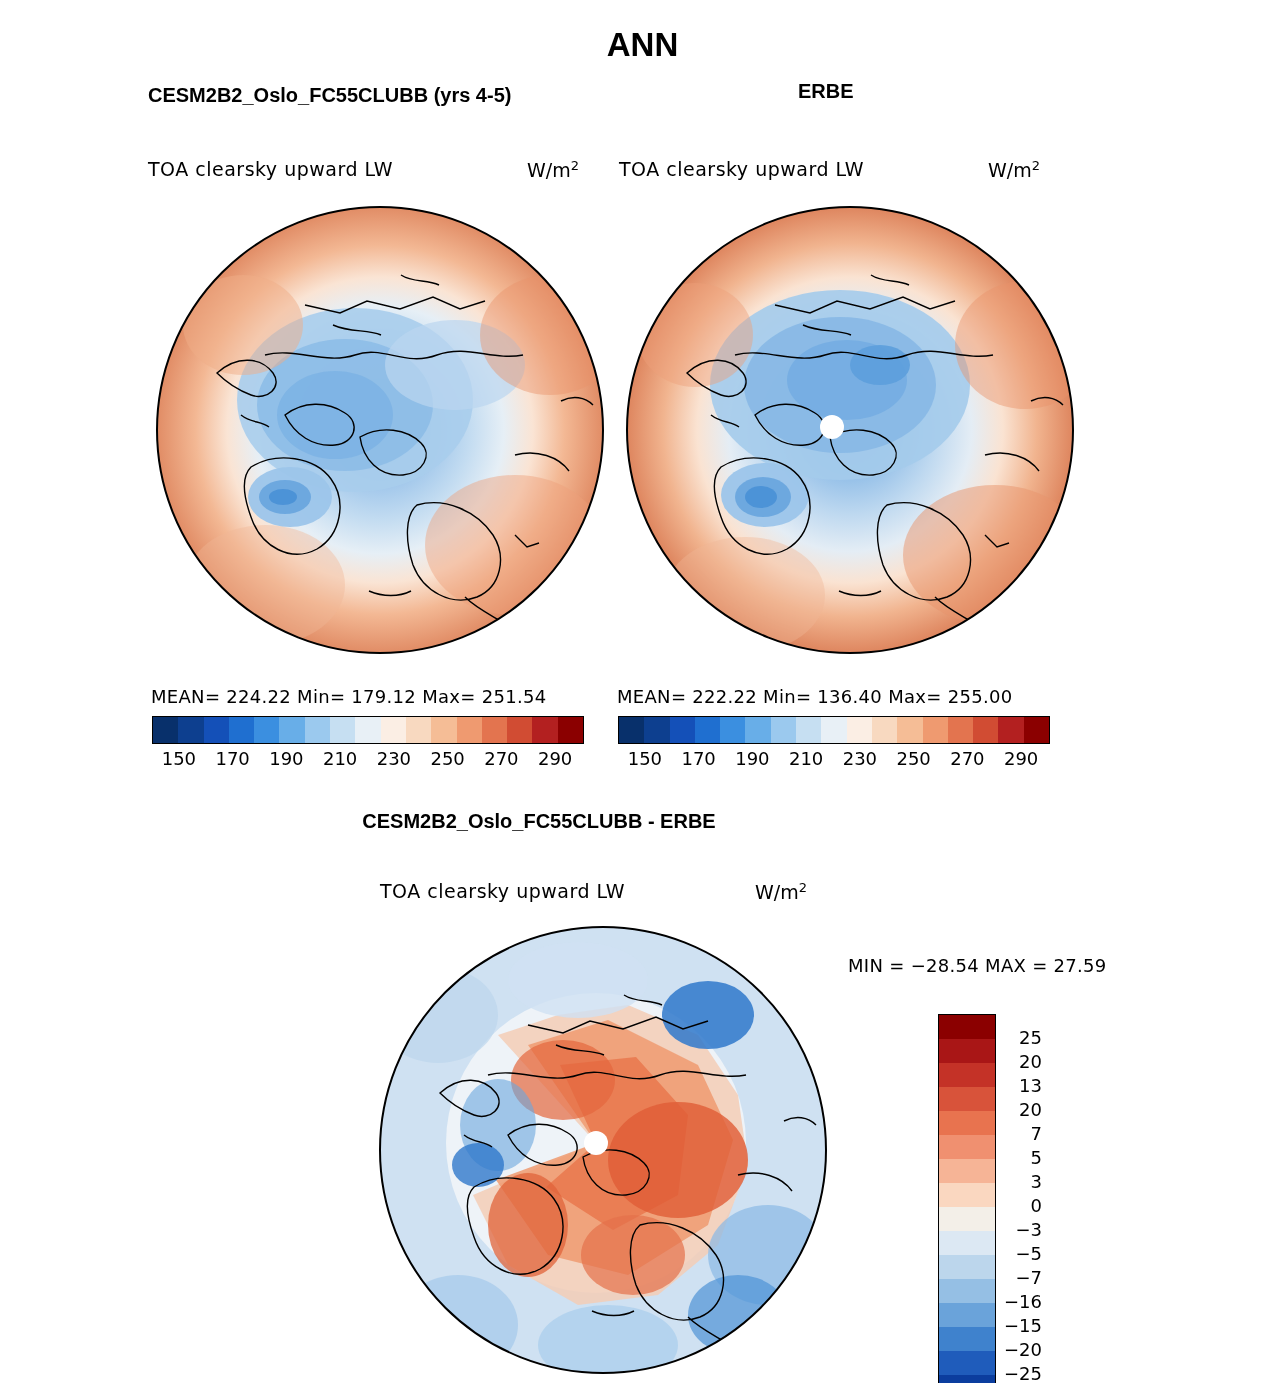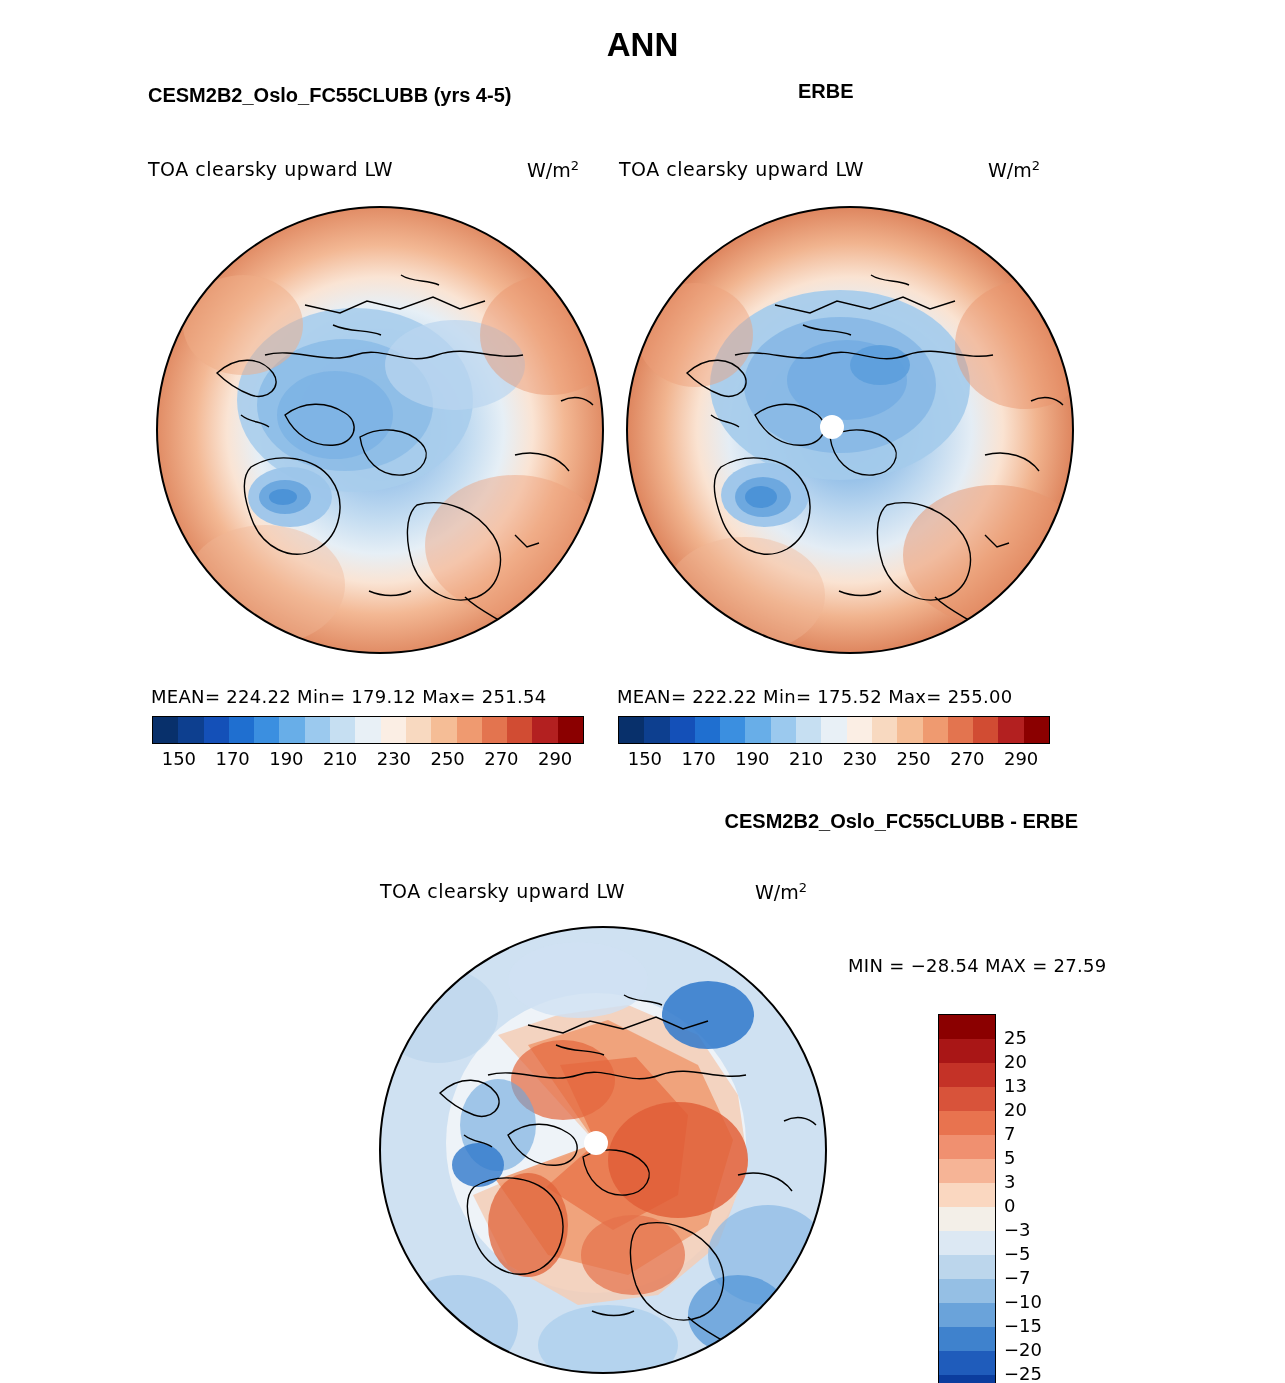--- a/index.html
+++ b/index.html
@@ -213,7 +213,7 @@
 </svg>
 </div>
 
-<div class="abs stats" style="top:686px; left:617px;">MEAN=  222.22    Min=  175.52    Max=  255.00</div>
+<div class="abs stats" style="top:686px; left:617px;">MEAN=  222.22    Min=  136.40    Max=  255.00</div>
 
 <div class="cbar" style="top:716px; left:618px; width:430px;">
   <div style="background:#08306b"></div>

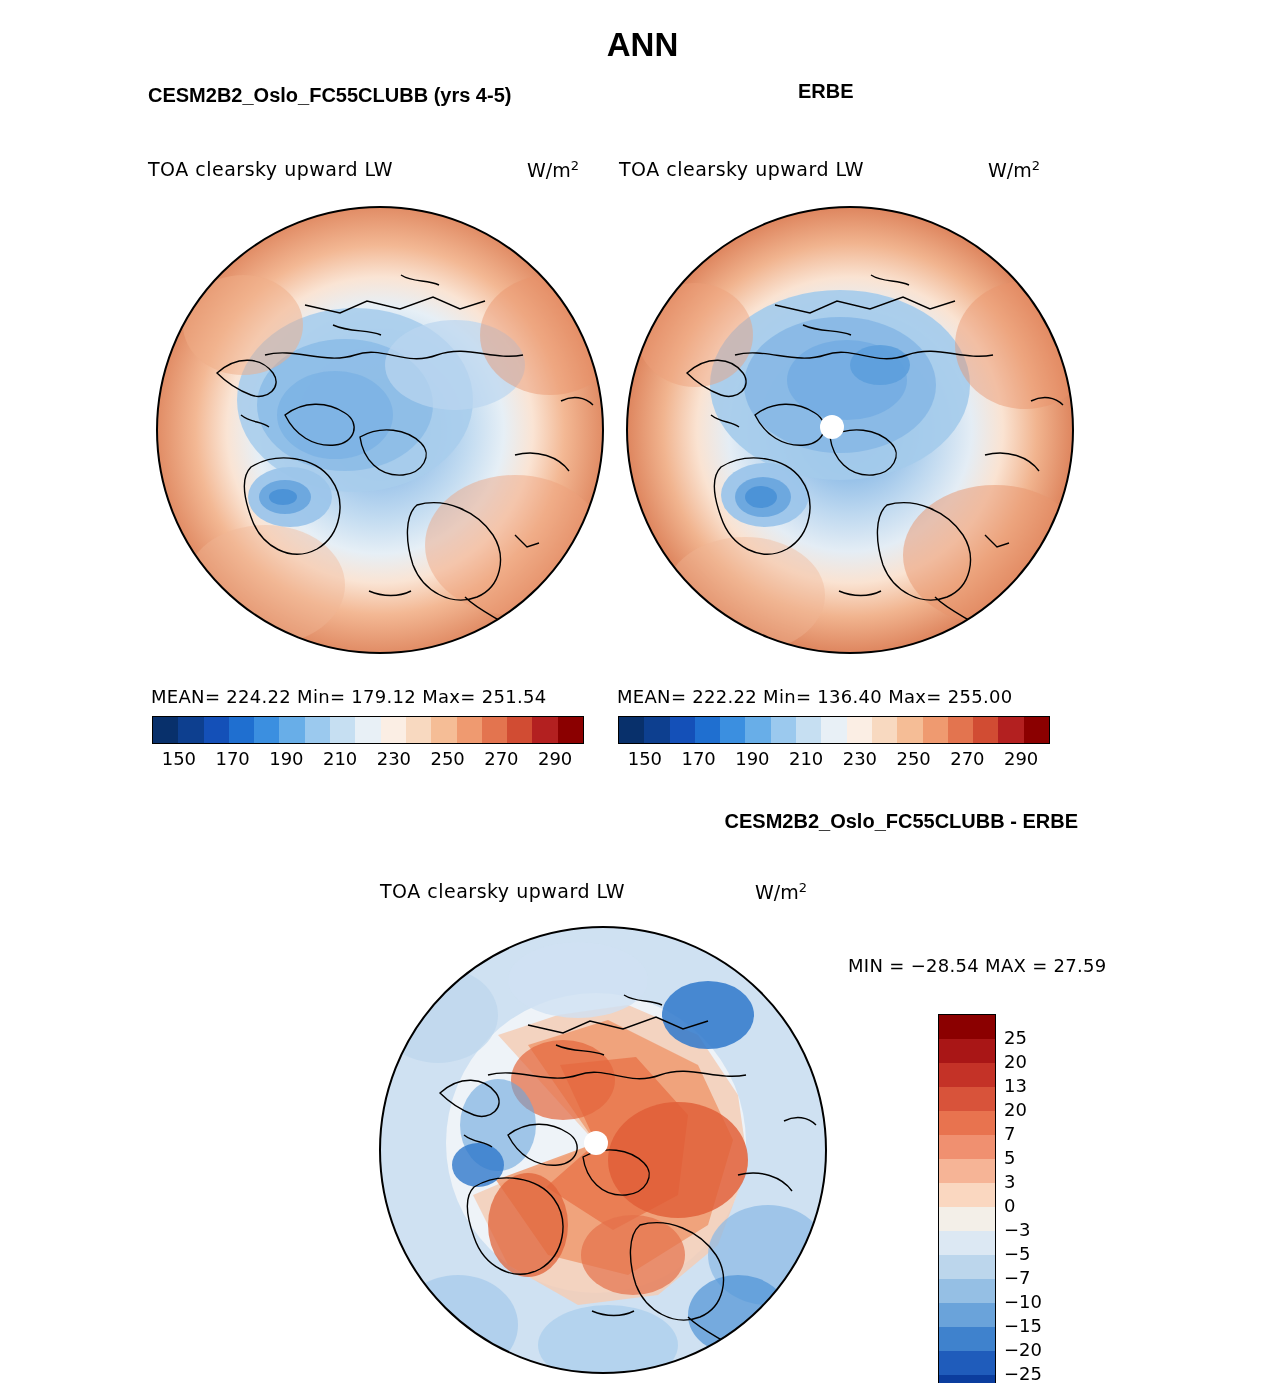--- a/index.html
+++ b/index.html
@@ -245,7 +245,7 @@
   <span style="width:12.5%">290</span>
 </div>
 
-<div class="abs panel-title" style="top:810px; left:0; width:1078px; text-align:right;">CESM2B2_Oslo_FC55CLUBB - ERBE</div>
+<div class="abs panel-title" style="top:810px; left:0; width:1078px; text-align:center;">CESM2B2_Oslo_FC55CLUBB - ERBE</div>
 <div class="abs var-label" style="top:880px; left:380px;">TOA clearsky upward LW</div>
 <div class="abs units" style="top:880px; left:755px;"><span>W/m</span><sup style="font-size:13px;">2</sup></div>
 

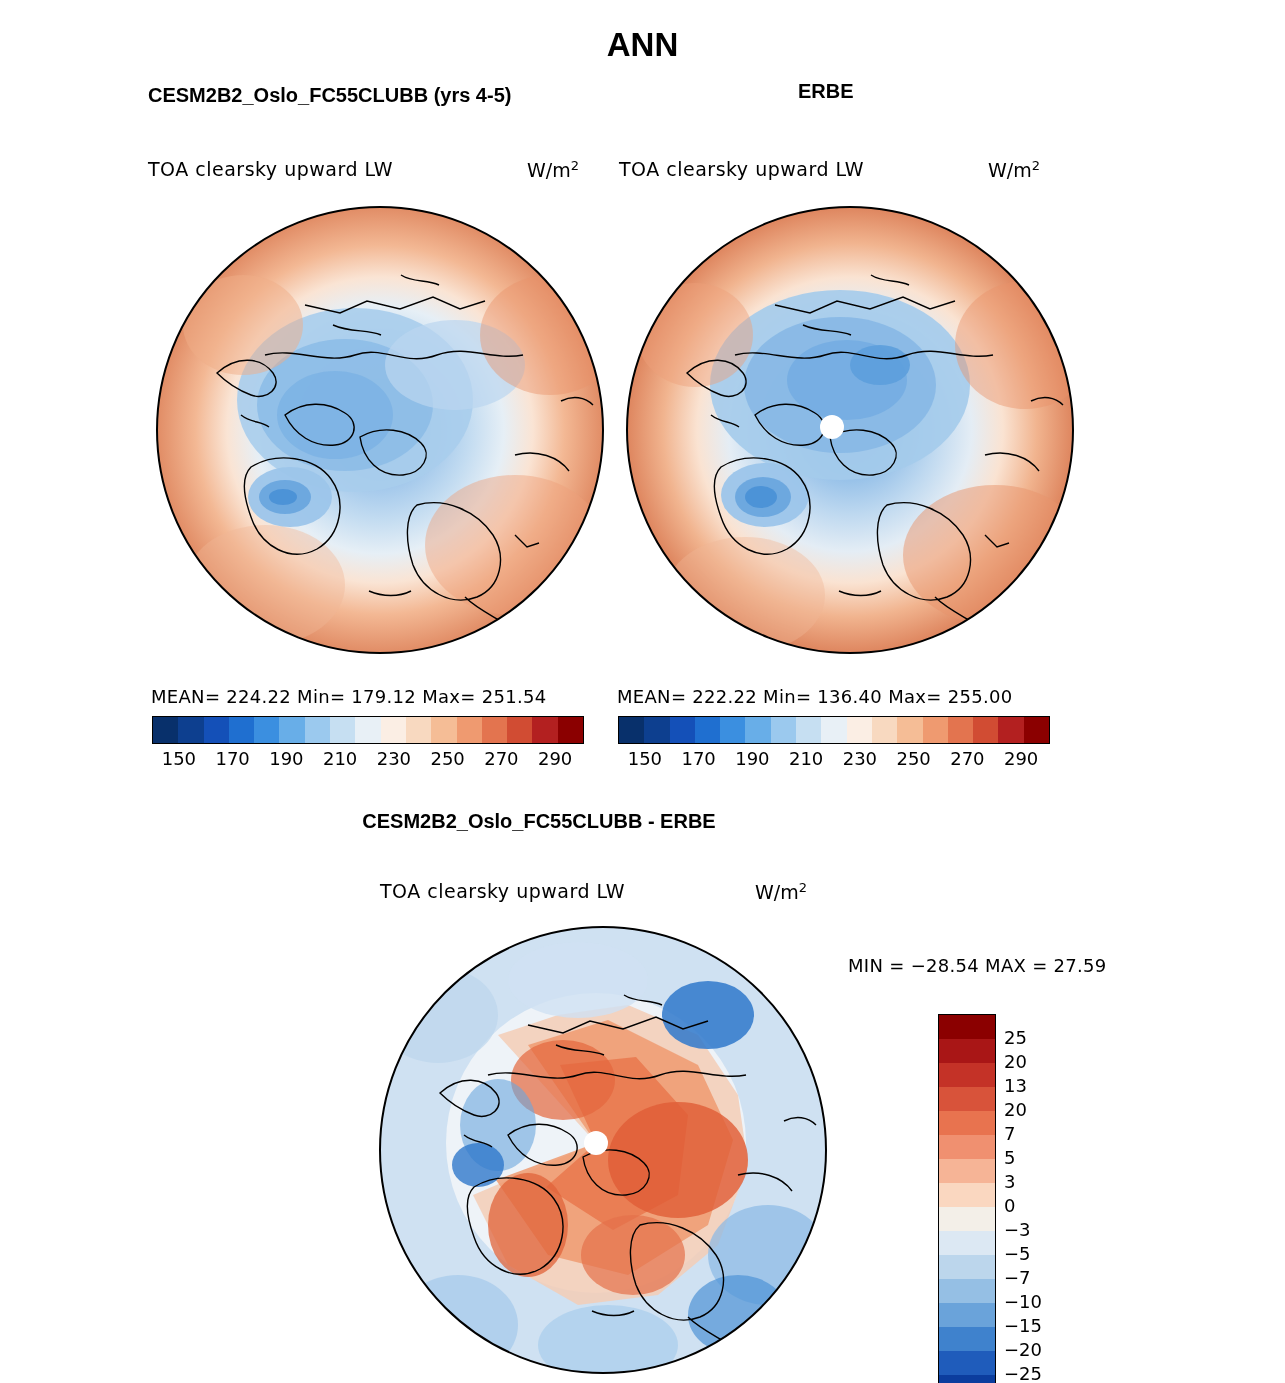--- a/index.html
+++ b/index.html
@@ -59,7 +59,7 @@
   .vcbar > div { width: 100%; height: 24px; }
 
   .vlabels { position: absolute; font-size: 18px; font-family: "DejaVu Sans", sans-serif; }
-  .vlabels div { height: 24px; line-height: 24px; }
+  .vlabels div { height: 24px; line-height: 24px; text-align: right; }
   .tickrow { position: absolute; display: flex; }
   .tickrow span { text-align: center; font-size: 18px; font-family: "DejaVu Sans", sans-serif; }
 </style>

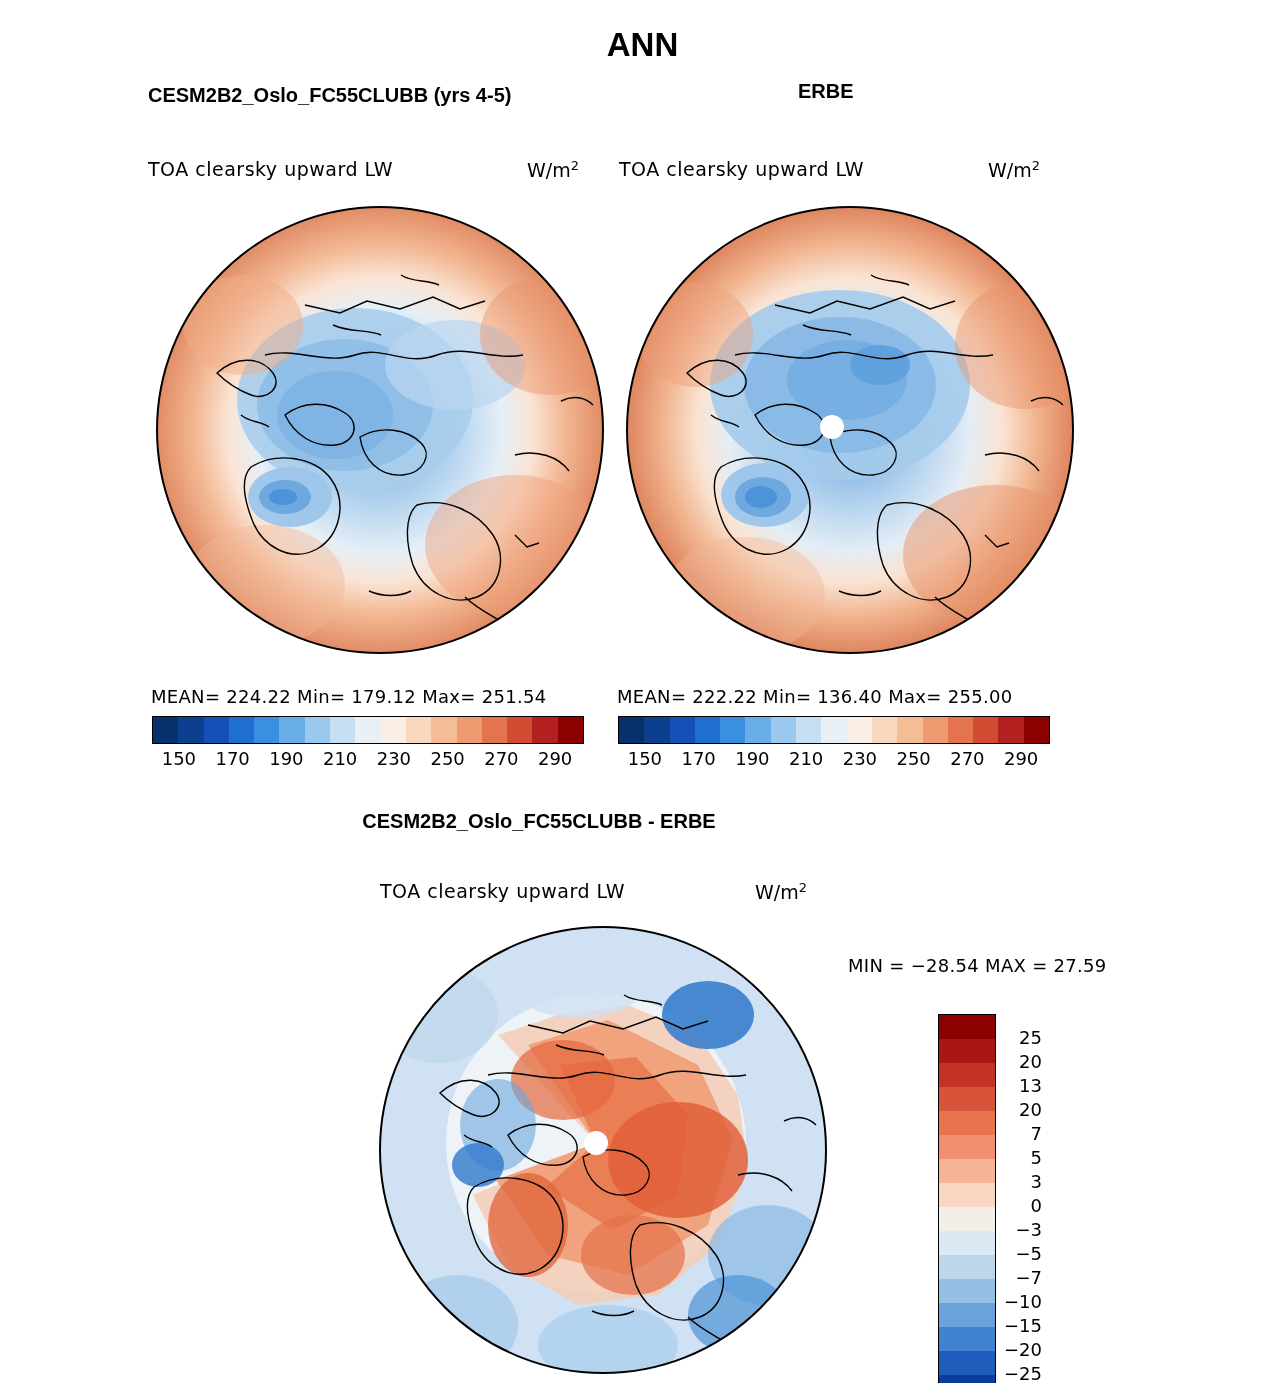--- a/index.html
+++ b/index.html
@@ -334,7 +334,7 @@
   <div>−3</div>
   <div>−5</div>
   <div>−7</div>
-  <div>−10</div>
+  <div>−16</div>
   <div>−15</div>
   <div>−20</div>
   <div>−25</div>

